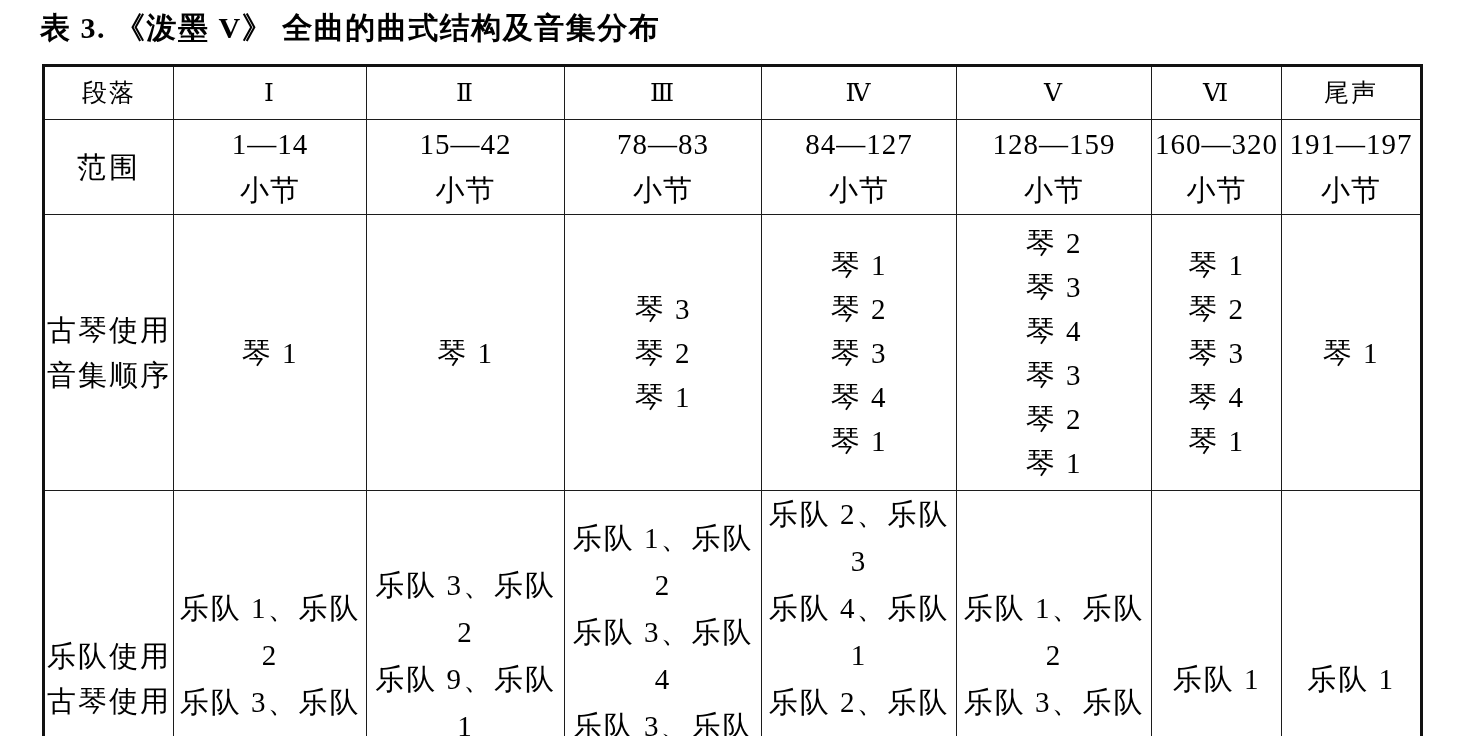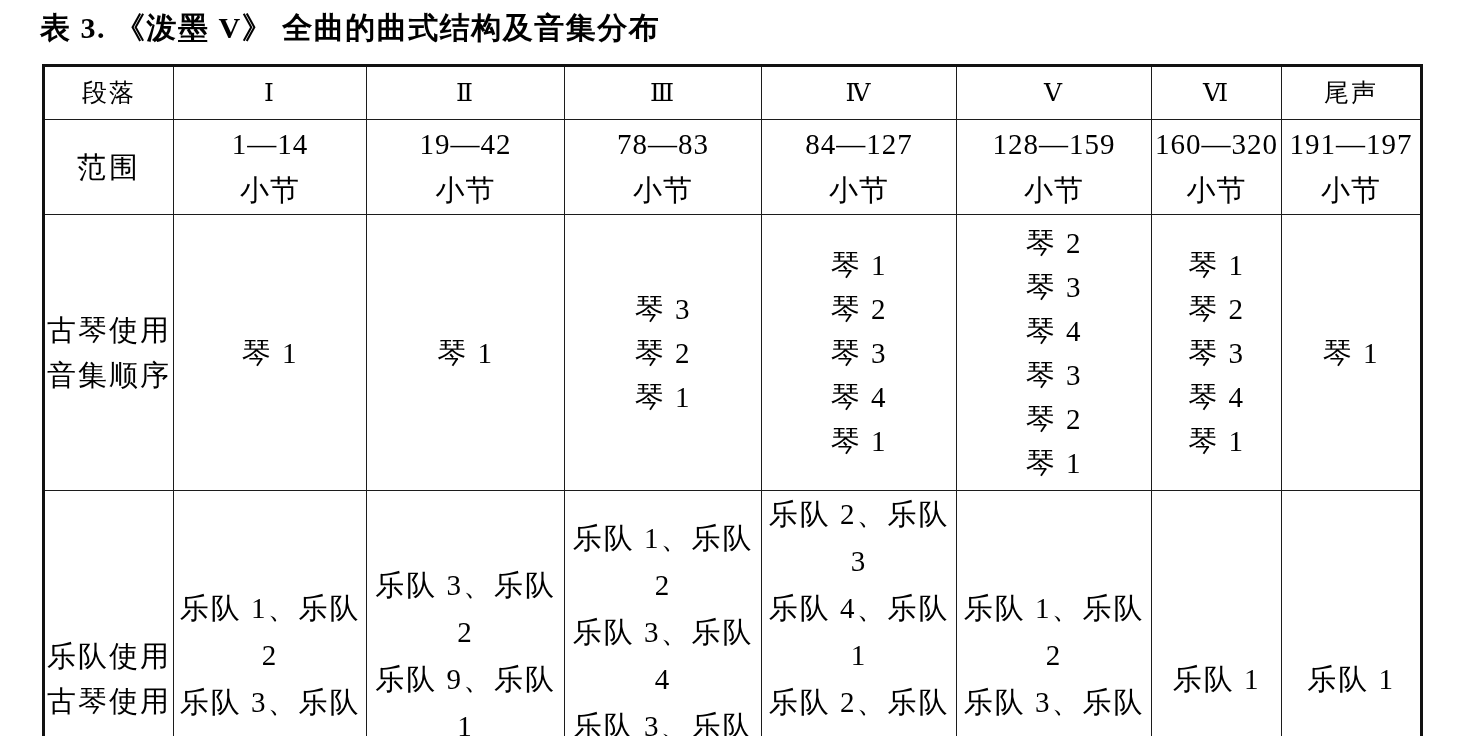--- a/index.html
+++ b/index.html
@@ -109,7 +109,7 @@
       <td class="row-label">范围</td>
       <td>1—14
 小节</td>
-      <td>19—42
+      <td>15—42
 小节</td>
       <td>78—83
 小节</td>

